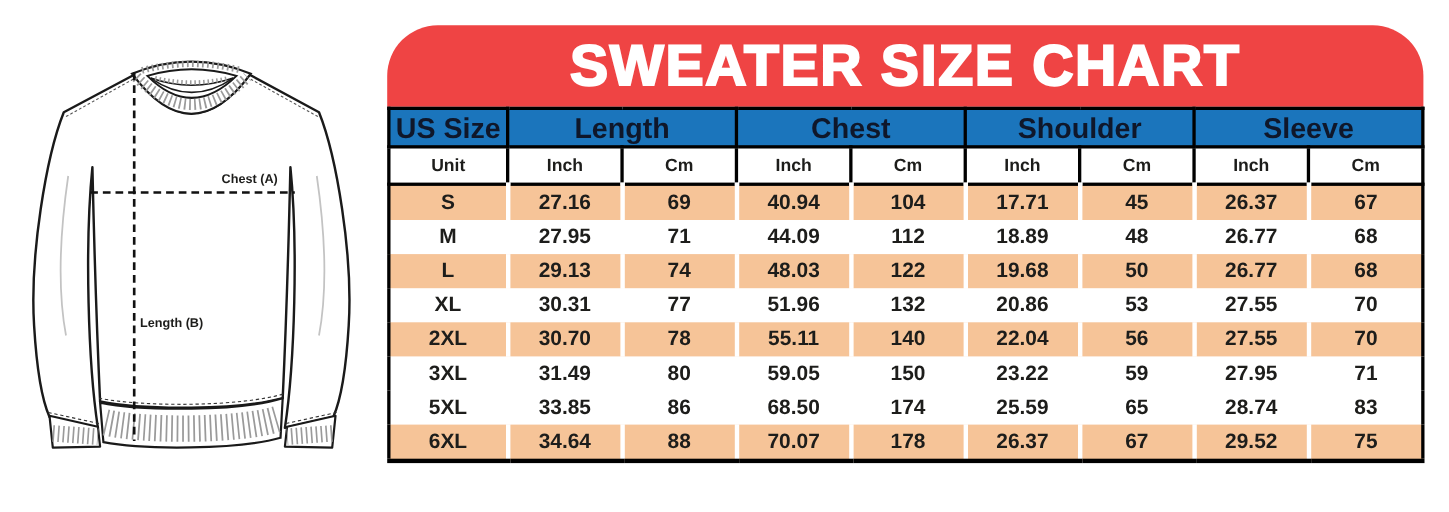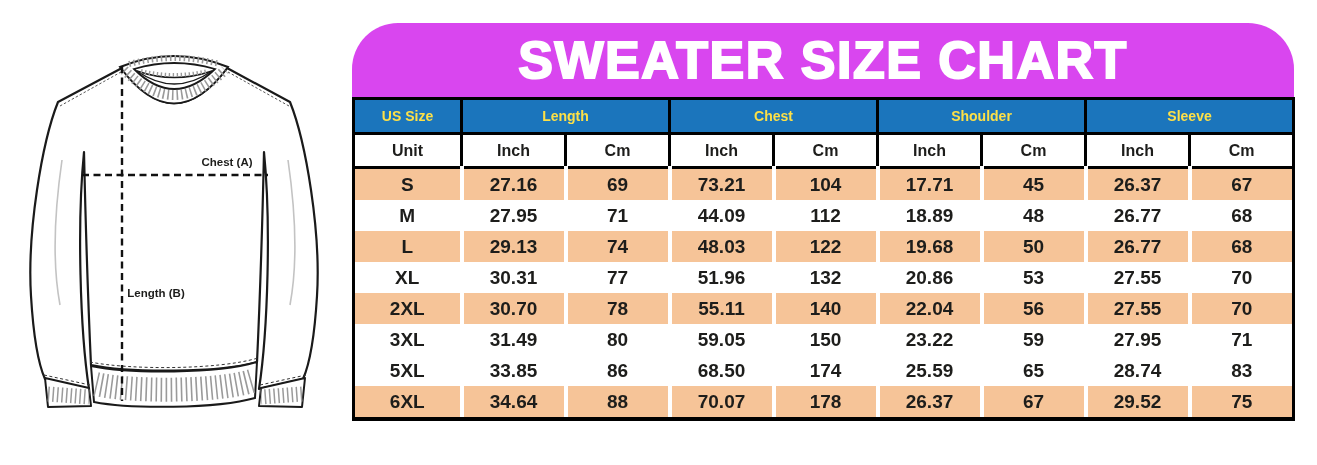--- a/index.html
+++ b/index.html
@@ -10,7 +10,7 @@
 
   .right-panel{position:absolute;left:352px;top:23px;width:942px;}
 
-  .banner{height:74px;background:#d946ef;border-radius:46px 46px 0 0;
+  .banner{height:74px;background:#ef4444;border-radius:46px 46px 0 0;
           display:flex;align-items:center;justify-content:center;}
   .banner-title{color:#ffffff;font-size:52px;font-weight:700;letter-spacing:1.5px;
                 -webkit-text-stroke:2px #ffffff;white-space:nowrap;line-height:1;}

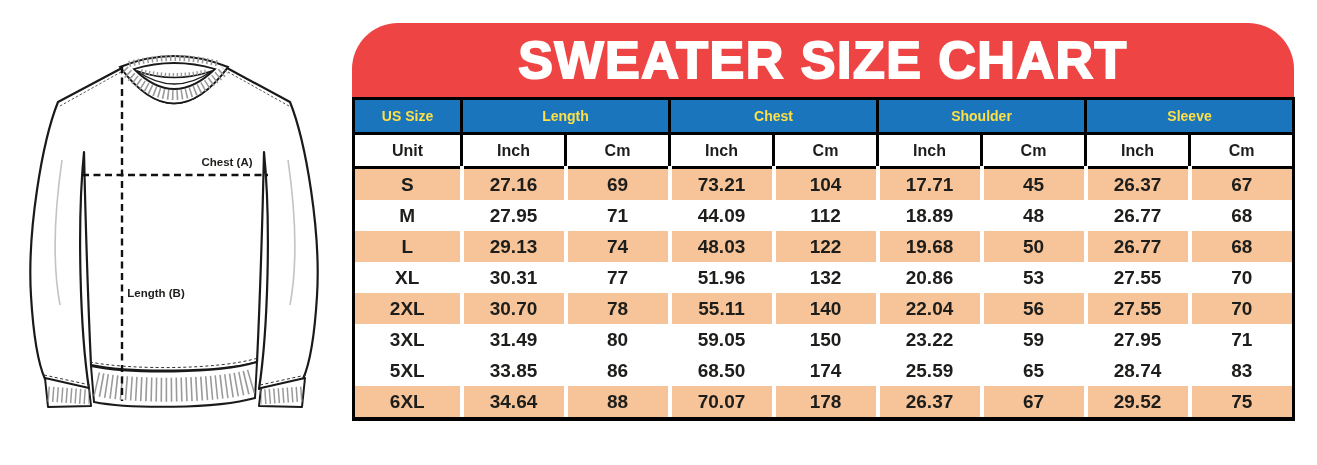--- a/index.html
+++ b/index.html
@@ -19,8 +19,8 @@
   col.c-size{width:108px;}
   col.c-val{width:104px;}
 
-  .group-row th{background:#1B75BC;color:#fde047;border:3px solid #000;
-                font-size:14px;font-weight:600;height:32px;text-align:center;padding:0;}
+  .group-row th{background:#1B75BC;color:#0f172a;border:3px solid #000;
+                font-size:26px;font-weight:600;height:32px;text-align:center;padding:0;}
   .unit-row th{background:#fff;color:#1d1d1b;border:3px solid #000;
                font-size:16px;font-weight:700;height:31px;text-align:center;padding:0;}
 

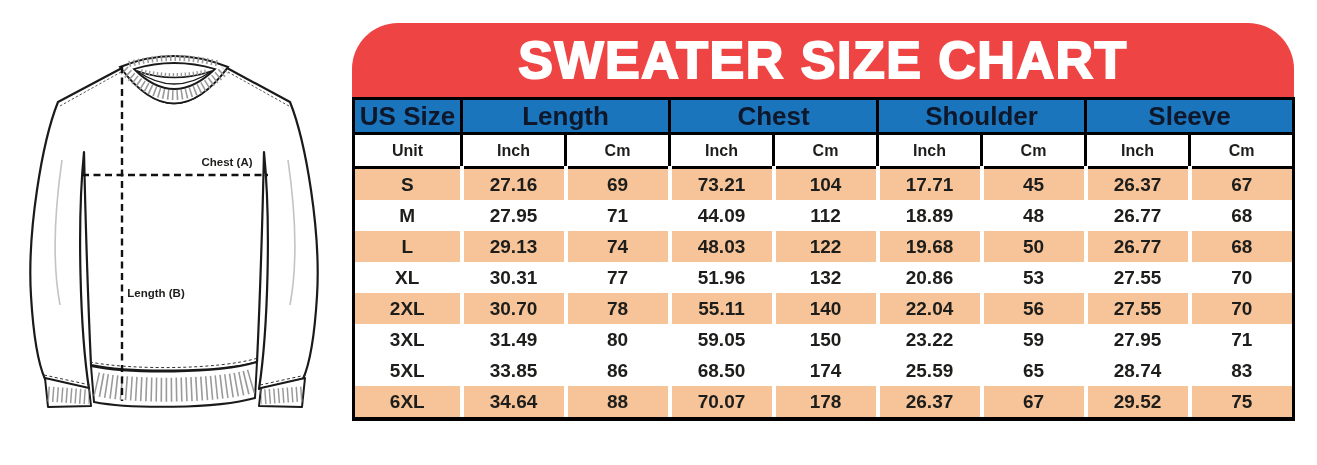--- a/index.html
+++ b/index.html
@@ -131,7 +131,7 @@
             <td>S</td>
             <td>27.16</td>
             <td>69</td>
-            <td>73.21</td>
+            <td>40.94</td>
             <td>104</td>
             <td>17.71</td>
             <td>45</td>

